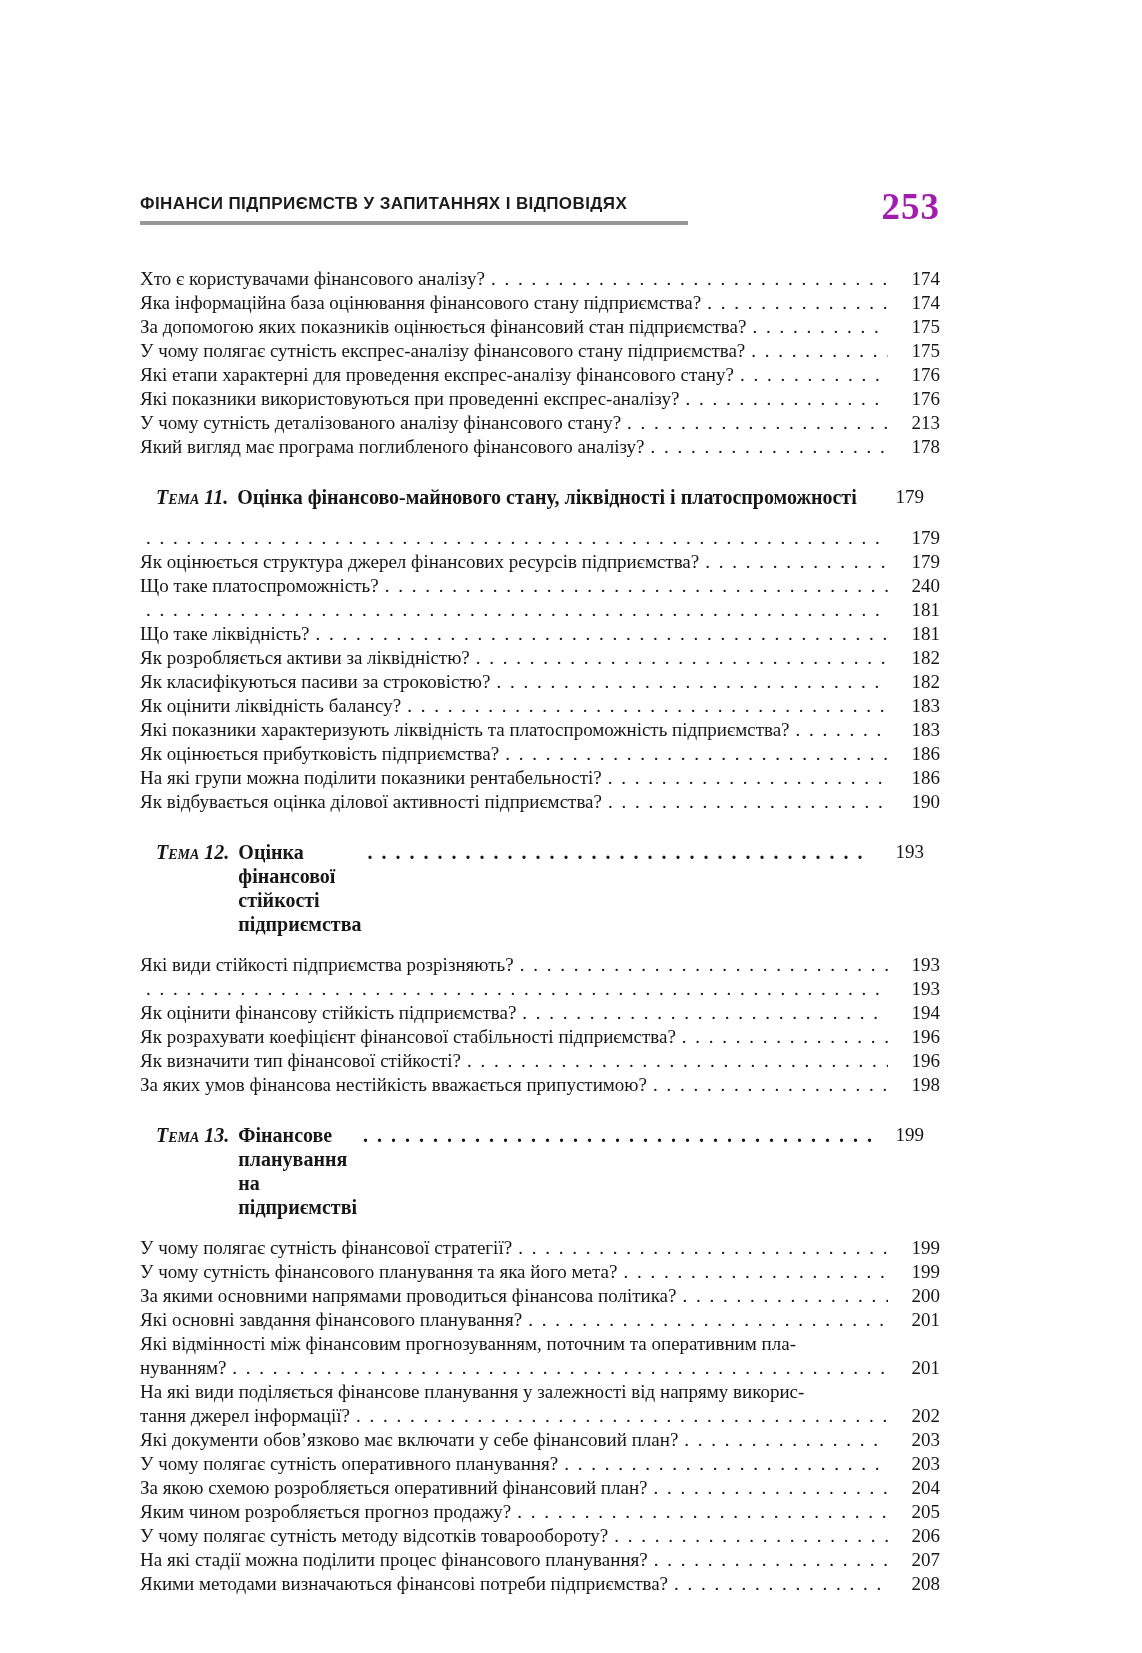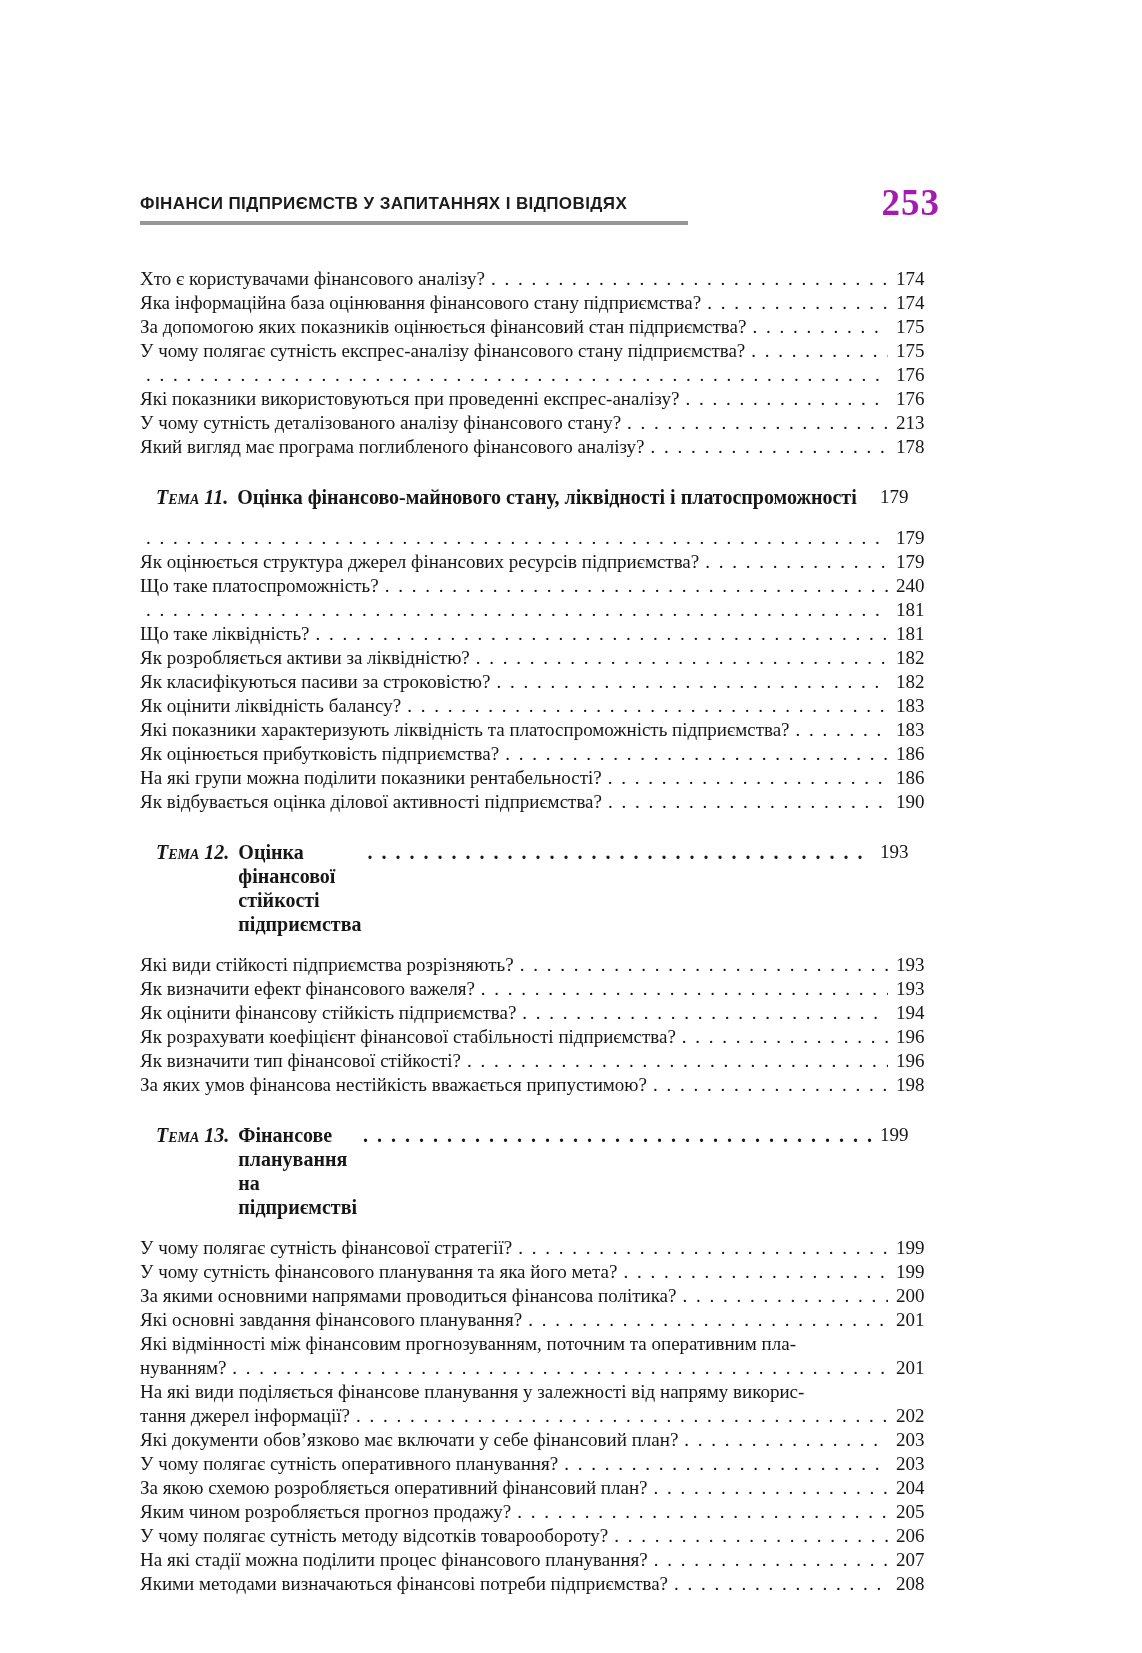--- a/index.html
+++ b/index.html
@@ -15,7 +15,7 @@
     overflow: hidden;
   }
   
-  .header { display: flex; justify-content: space-between; align-items: flex-start; gap: 19px; }
+  .header { display: flex; justify-content: space-between; align-items: flex-end; gap: 19px; }
   .header-left { width: 548px; padding-top: 8px; }
   .header-title {
     font-family: "Liberation Sans", sans-serif;

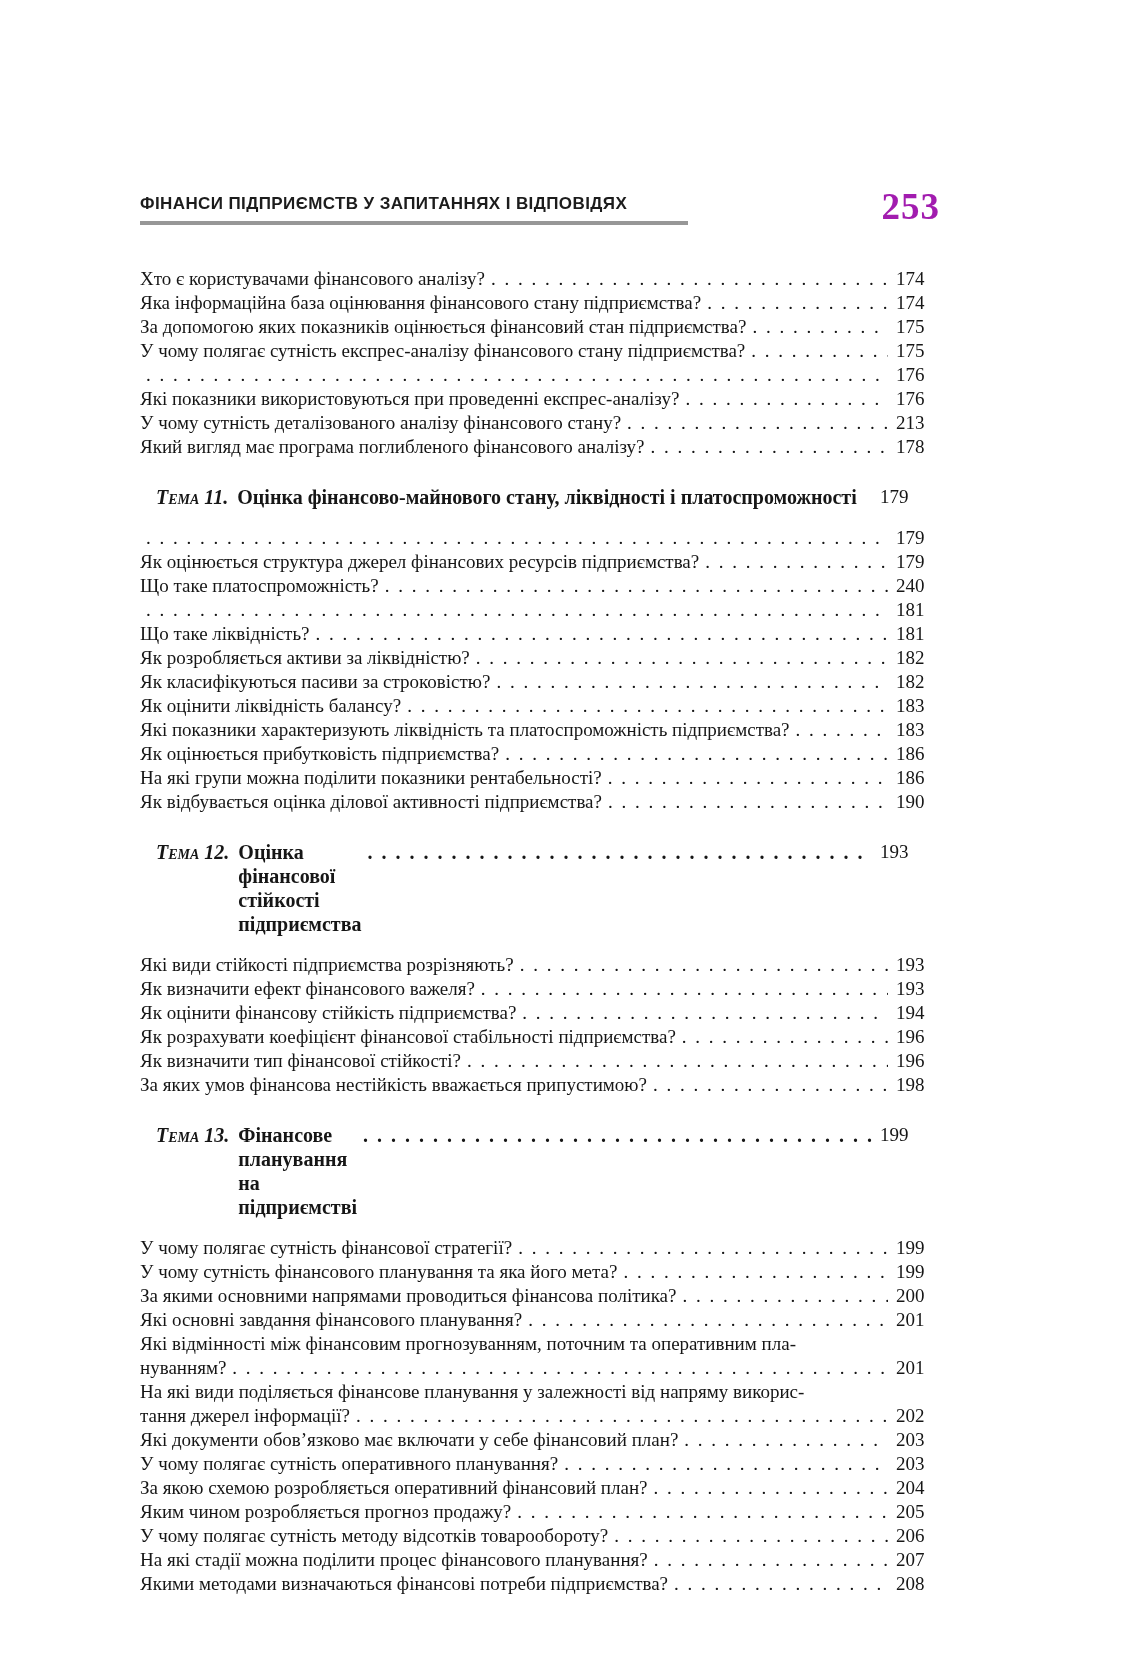--- a/index.html
+++ b/index.html
@@ -52,7 +52,7 @@
     letter-spacing: 2px;
     content: ". . . . . . . . . . . . . . . . . . . . . . . . . . . . . . . . . . . . . . . . . . . . . . . . . . . . . . . . . . . . . . . . . . . . . . . . . . . . . . . . . . . . . . . . . . . . . . . . . . . . . . . . . . . . . . . . . . . .";
   }
-  .page-num { flex: 0 0 auto; min-width: 44px; }
+  .page-num { flex: 0 0 auto; min-width: 44px; text-align: right; }
   
   .toc-heading { display: flex; font-weight: bold; font-size: 20px; margin: 26px 16px 17px; }
   .toc-heading .h-label { font-style: italic; font-variant: small-caps; margin-right: 9px; flex: 0 0 auto; white-space: pre; }

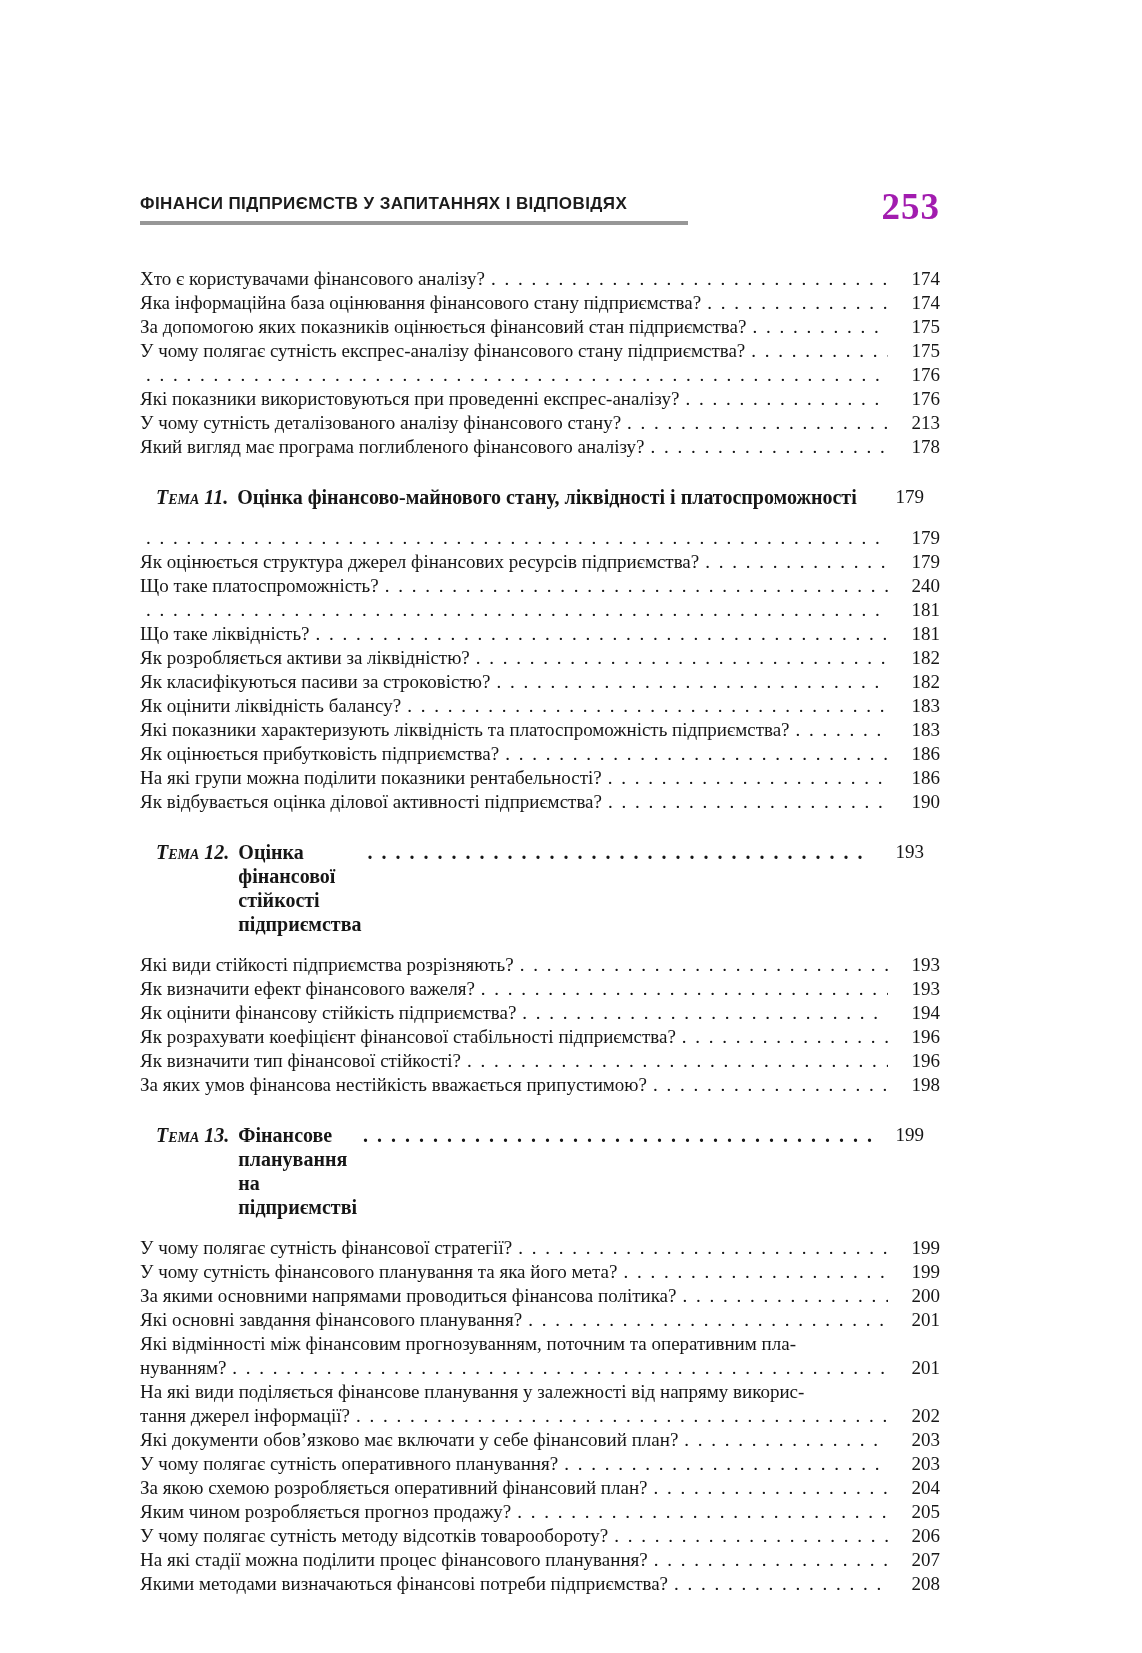--- a/index.html
+++ b/index.html
@@ -95,6 +95,7 @@
           <span class="page-num">175</span>
         </div>
         <div class="toc-line">
+          <span class="t">Які етапи характерні для проведення експрес-аналізу фінансового стану?</span>
           <span class="dots"></span>
           <span class="page-num">176</span>
         </div>

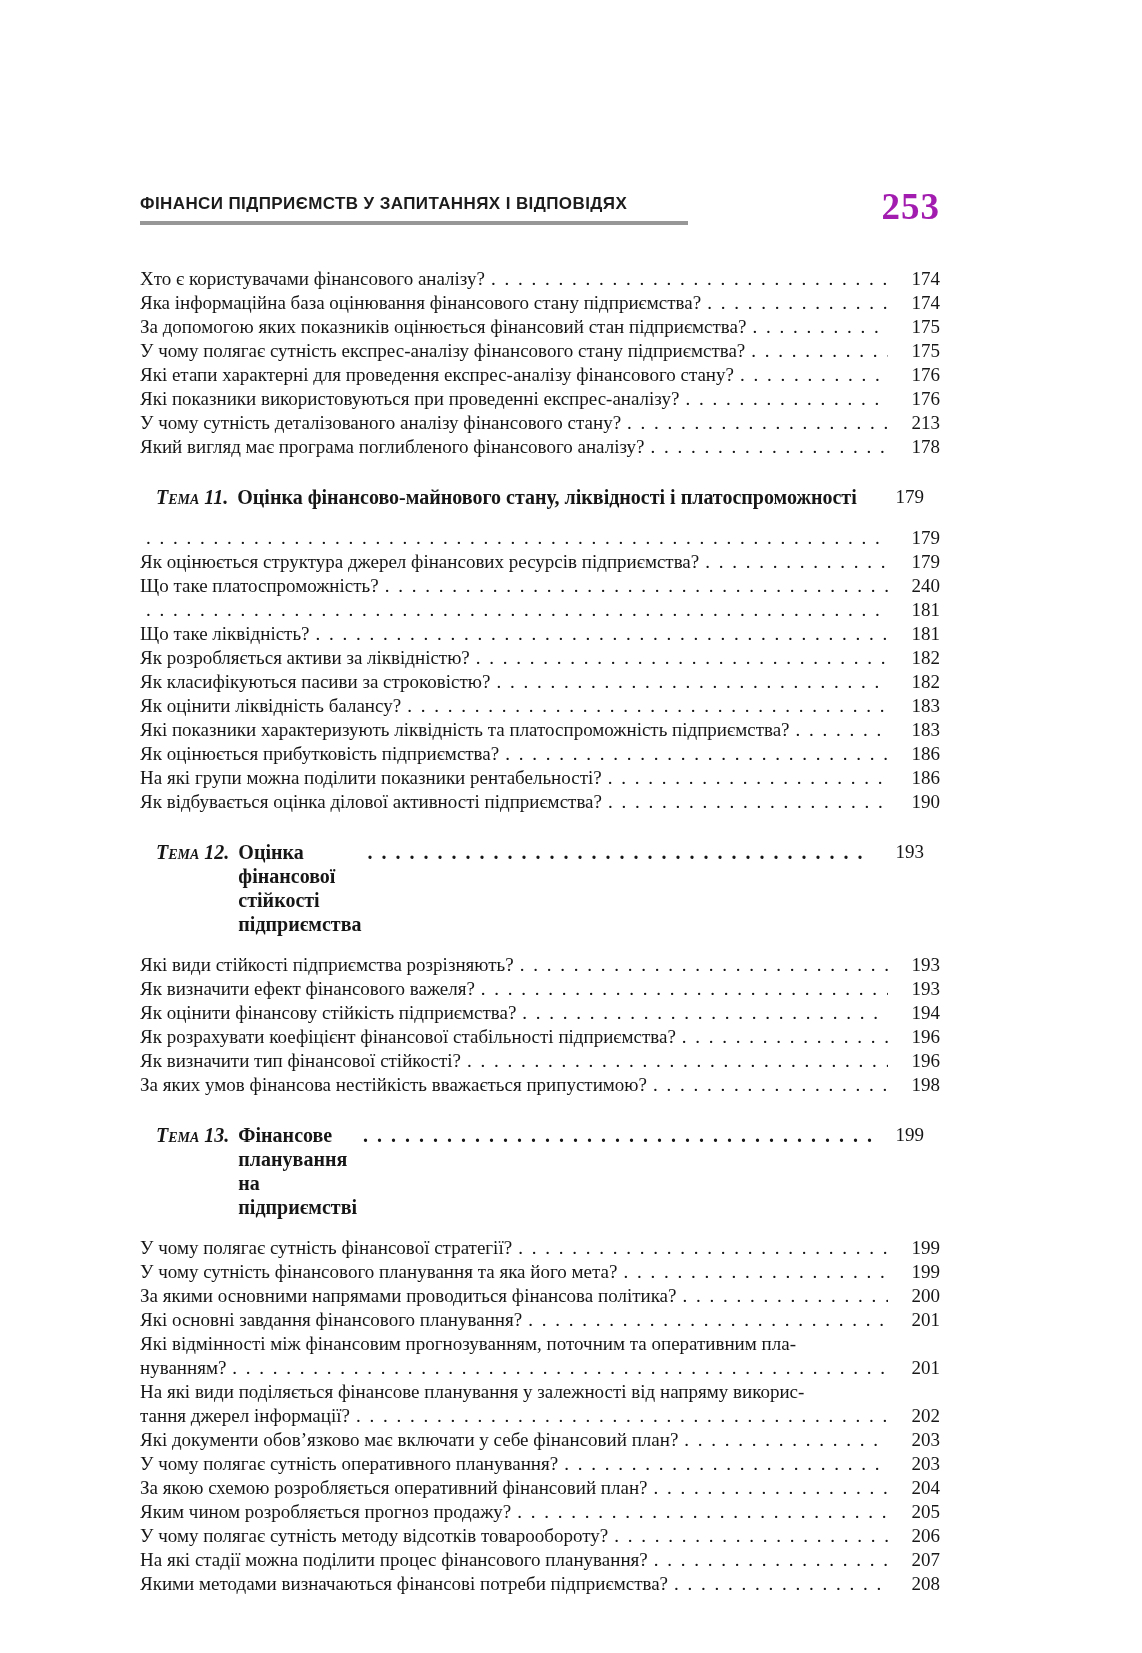--- a/index.html
+++ b/index.html
@@ -194,7 +194,6 @@
           <span class="page-num">193</span>
         </div>
         <div class="toc-line">
-          <span class="t">Як визначити ефект фінансового важеля?</span>
           <span class="dots"></span>
           <span class="page-num">193</span>
         </div>

